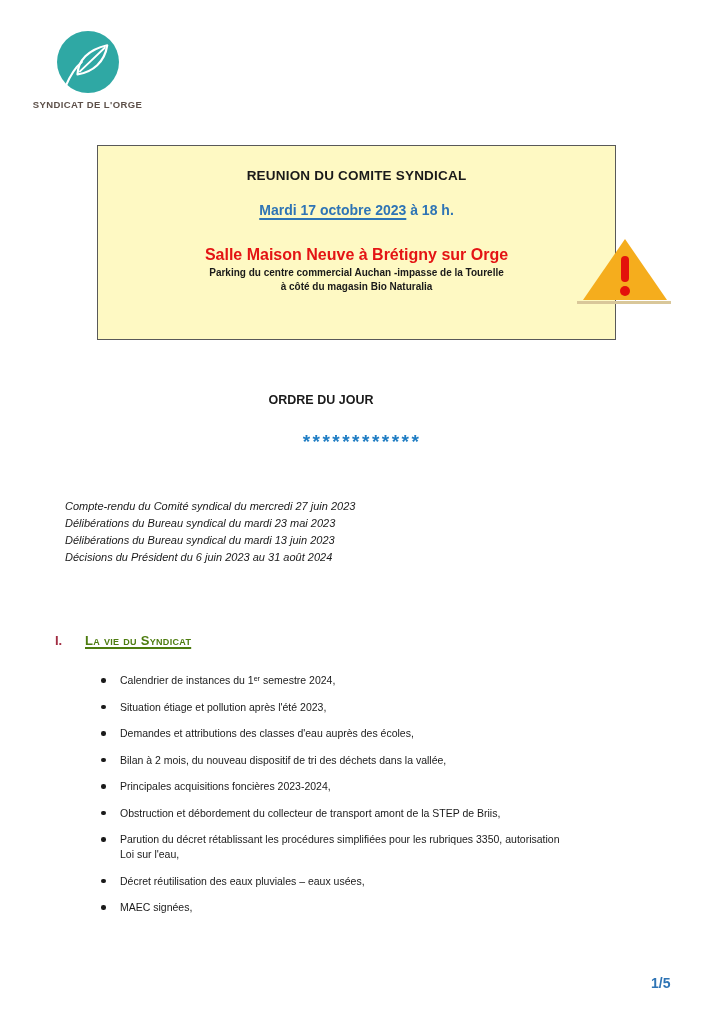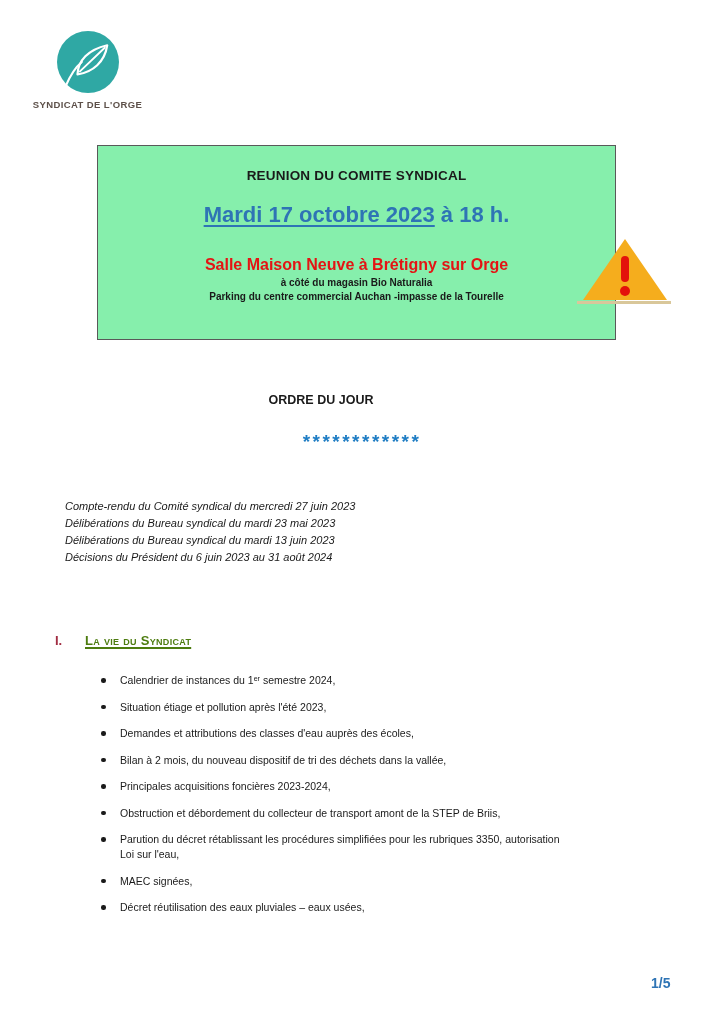--- a/index.html
+++ b/index.html
@@ -33,7 +33,7 @@
     width: 519px; height: 195px;
     border: 1px solid #595959;
     text-align: center;
-    background: #86efac;
+    background: #fef9c3;
   }
   .nb-title {
     margin-top: 22px;

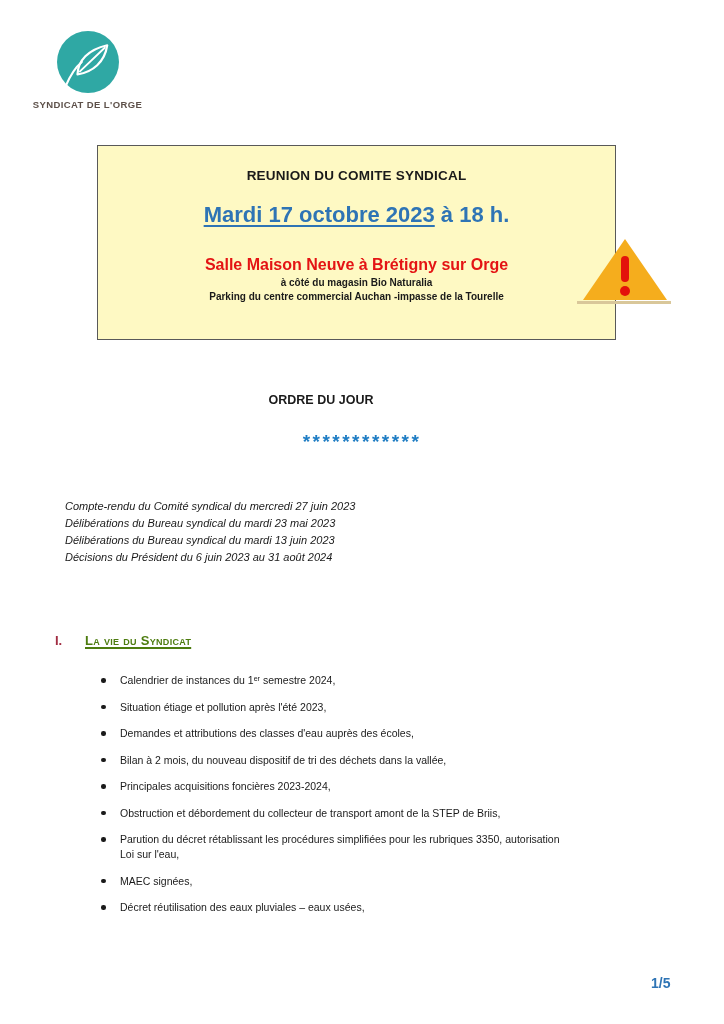--- a/index.html
+++ b/index.html
@@ -44,7 +44,7 @@
   }
   .nb-date {
     margin-top: 19px;
-    font-size: 22px;
+    font-size: 14px;
     font-weight: bold;
     color: #2e74b5;
   }

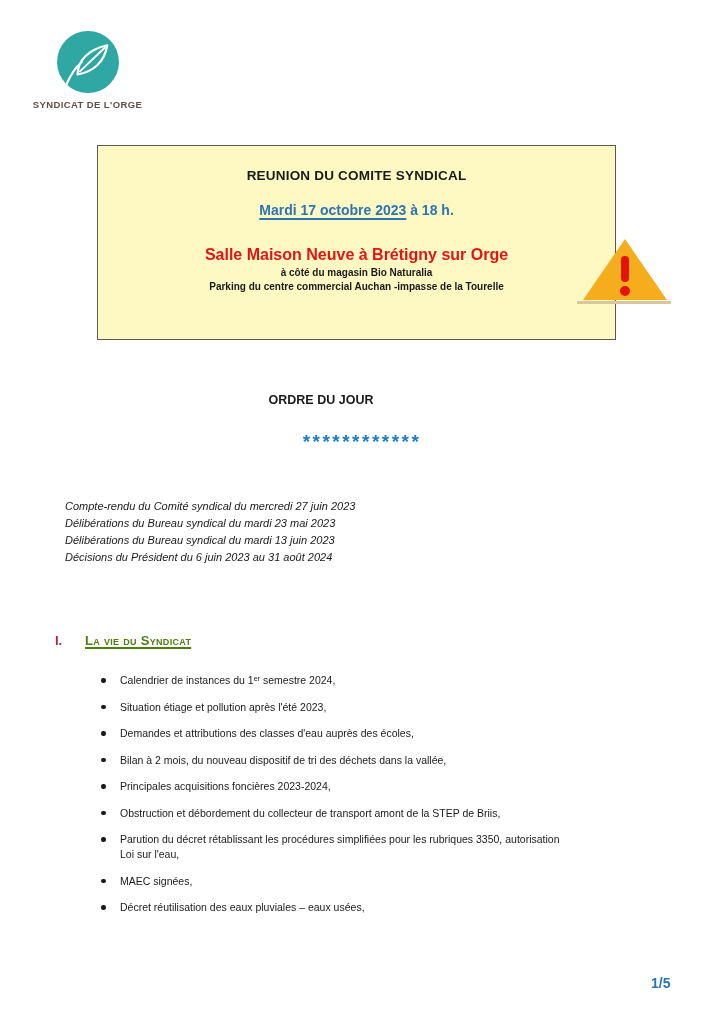--- a/index.html
+++ b/index.html
@@ -171,8 +171,8 @@
       <span class="u">Mardi 17 octobre 2023</span><span> à 18 h.</span>
     </div>
     <div class="nb-location">Salle Maison Neuve à Brétigny sur Orge</div>
+    <div class="nb-detail">Parking du centre commercial Auchan -impasse de la Tourelle</div>
     <div class="nb-detail">à côté du magasin Bio Naturalia</div>
-    <div class="nb-detail">Parking du centre commercial Auchan -impasse de la Tourelle</div>
   </div>
 
   <div class="warning">

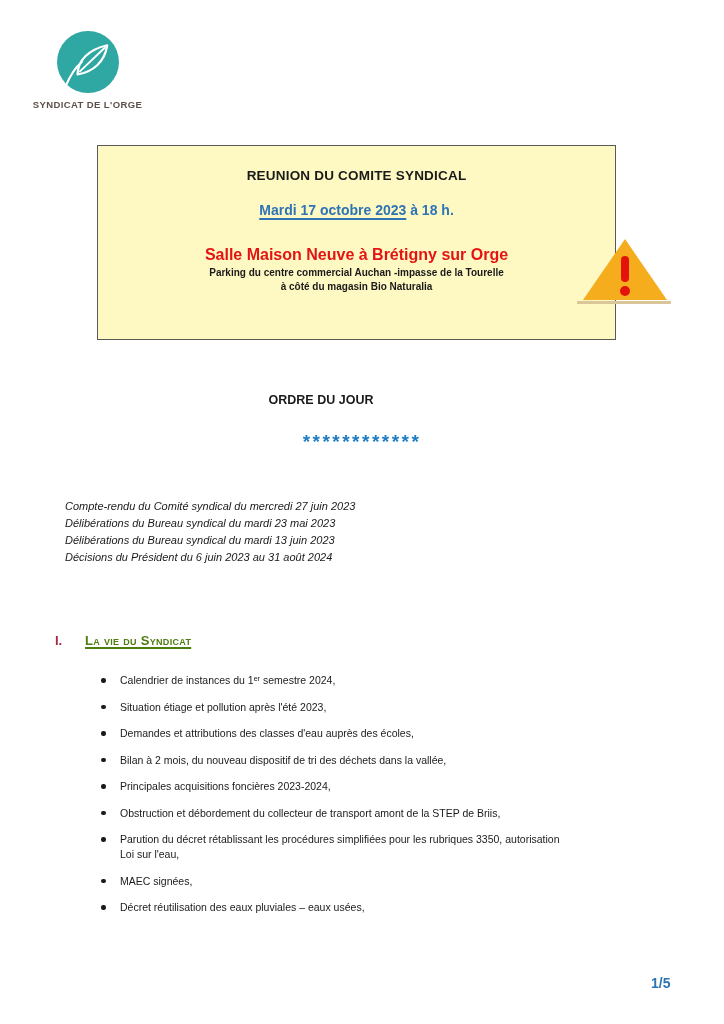--- a/index.html
+++ b/index.html
@@ -230,12 +230,12 @@
     </li>
       <li>
       <span class="dot"></span>
+      <span class="item-text">Décret réutilisation des eaux pluviales – eaux usées,</span>
+    </li>
+      <li>
+      <span class="dot"></span>
       <span class="item-text">MAEC signées,</span>
     </li>
-      <li>
-      <span class="dot"></span>
-      <span class="item-text">Décret réutilisation des eaux pluviales – eaux usées,</span>
-    </li>
     </ul>
 
   <div class="page-number">1/5</div>

